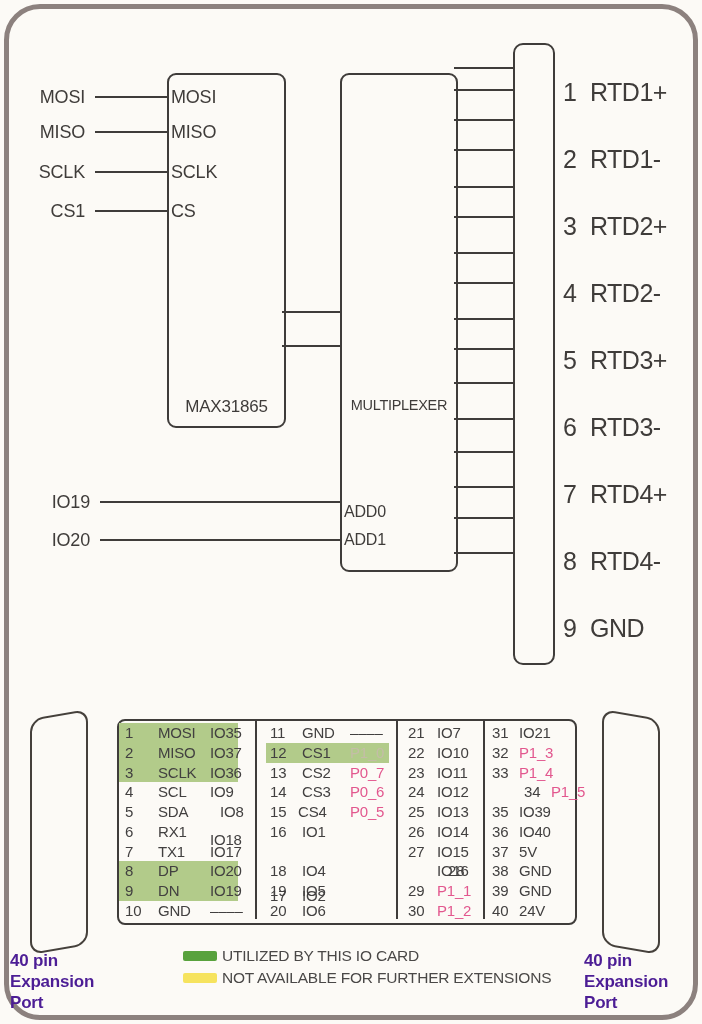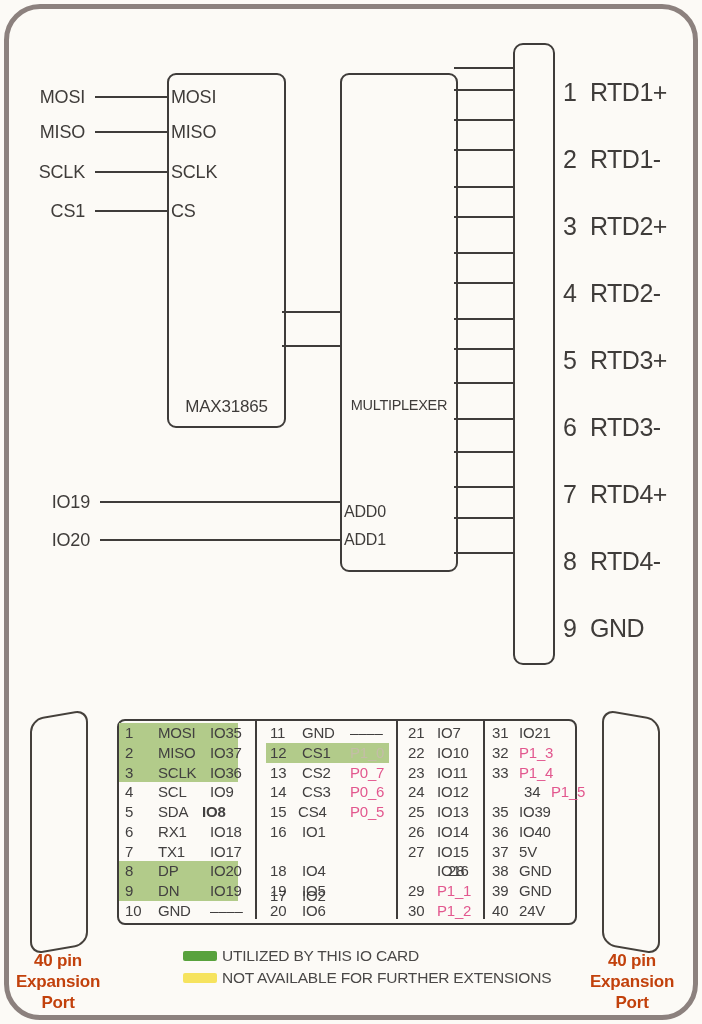--- a/index.html
+++ b/index.html
@@ -141,7 +141,7 @@
       <div class="trow" style="left: 0px; width: 119px; top: 81px;">
         <span class="tcell" style="left: 6px;">5</span>
         <span class="tcell" style="left: 39px;">SDA</span>
-        <span class="tcell" style="left: 83px; font-weight: bold;">IO8</span>
+        <span class="tcell" style="left: 101px;">IO8</span>
       </div>
       <div class="trow" style="left: 0px; width: 119px; top: 100.75px;">
         <span class="tcell" style="left: 6px;">6</span>

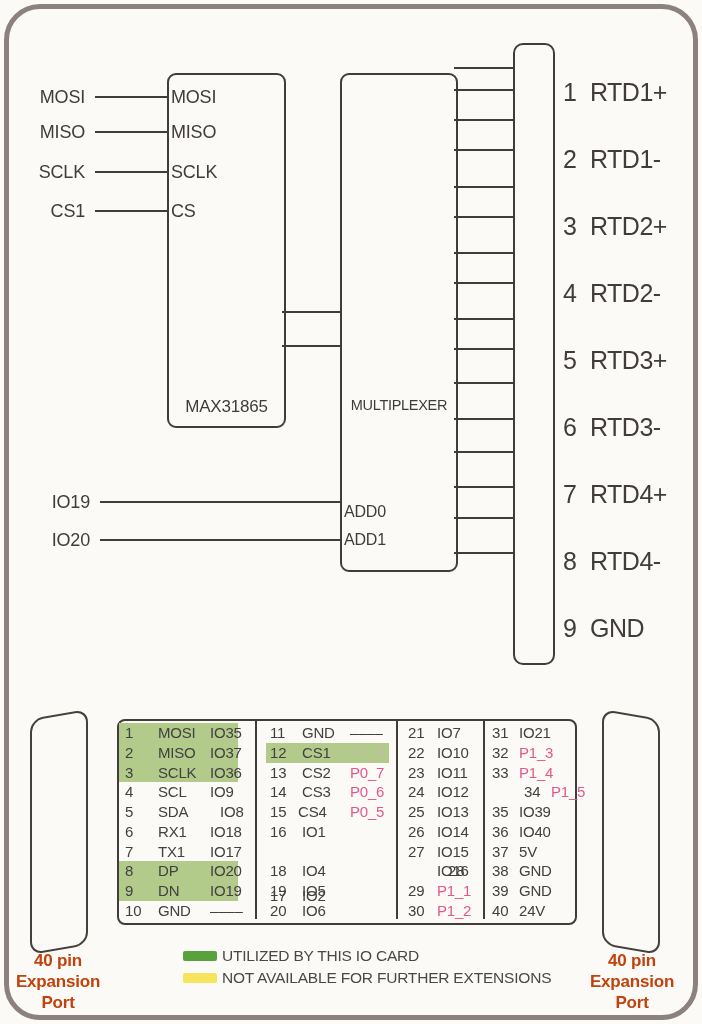--- a/index.html
+++ b/index.html
@@ -146,7 +146,7 @@
       <div class="trow" style="left: 0px; width: 119px; top: 100.75px;">
         <span class="tcell" style="left: 6px;">6</span>
         <span class="tcell" style="left: 39px;">RX1</span>
-        <span class="tcell" style="left: 91px;">IO18</span>
+        <span class="tcell" style="left: 91px; margin-top: 8px;">IO18</span>
       </div>
       <div class="trow" style="left: 0px; width: 119px; top: 120.5px;">
         <span class="tcell" style="left: 6px;">7</span>

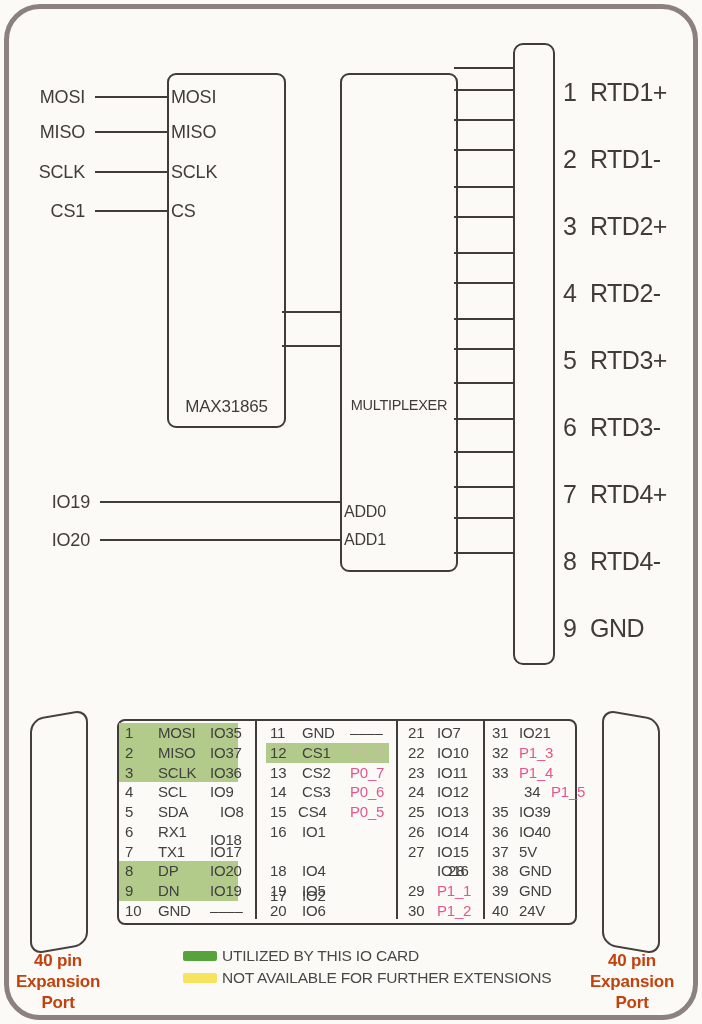--- a/index.html
+++ b/index.html
@@ -39,7 +39,7 @@
   .port-shape{position:absolute;top:714px;width:54px;height:232px;border:2px solid #45403b;border-radius:13px;}
   .port-shape.left{left:30px;transform:skewY(-10deg);}
   .port-shape.right{left:602px;transform:skewY(10deg);}
-  .port-label{position:absolute;top:950px;width:96px;text-align:center;font-size:17px;font-weight:700;line-height:21px;color:#c2410c;white-space:pre-line;letter-spacing:-0.2px;}
+  .port-label{position:absolute;top:950px;width:96px;font-size:17px;font-weight:700;line-height:21px;color:#4c1d95;white-space:pre-line;letter-spacing:-0.2px;}
   .port-label.left{left:10px;}
   .port-label.right{left:584px;}
 </style>

